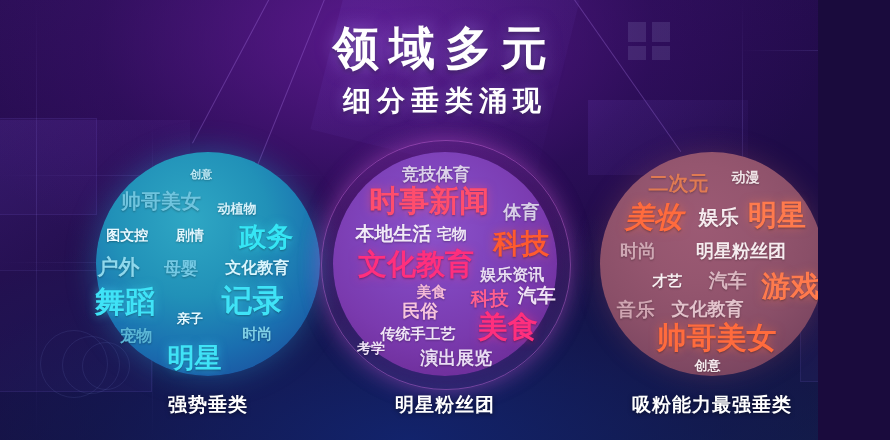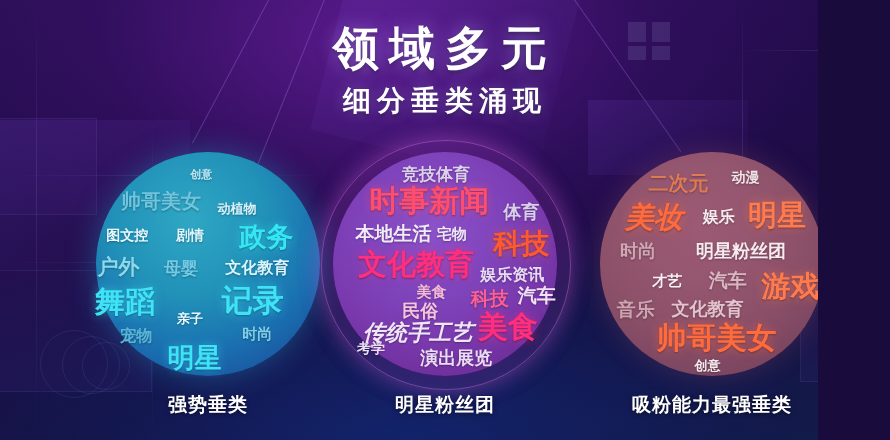--- a/index.html
+++ b/index.html
@@ -165,7 +165,7 @@
         <span class="w" style="left: 35%; top: 14%; font-size: 20px; color: rgb(224, 122, 82); text-shadow: rgba(0, 0, 0, 0.28) 0px 1px 2px;">二次元</span>
         <span class="w" style="left: 65%; top: 11%; font-size: 14px; color: rgb(239, 227, 230); text-shadow: rgba(0, 0, 0, 0.28) 0px 1px 2px;">动漫</span>
         <span class="w" style="left: 24%; top: 29%; font-size: 29px; color: rgb(255, 107, 61); text-shadow: rgba(255, 107, 61, 0.533) 0px 0px 10px, rgba(0, 0, 0, 0.35) 0px 1px 2px; font-style: italic;">美妆</span>
-        <span class="w" style="left: 53%; top: 29%; font-size: 16px; color: rgb(246, 236, 239); text-shadow: rgba(0, 0, 0, 0.28) 0px 1px 2px; text-align: center;">娱乐</span>
+        <span class="w" style="left: 53%; top: 29%; font-size: 20px; color: rgb(246, 236, 239); text-shadow: rgba(0, 0, 0, 0.28) 0px 1px 2px; text-align: center;">娱乐</span>
         <span class="w" style="left: 79%; top: 28%; font-size: 29px; color: rgb(255, 122, 77); text-shadow: rgba(255, 122, 77, 0.533) 0px 0px 10px, rgba(0, 0, 0, 0.35) 0px 1px 2px;">明星</span>
         <span class="w" style="left: 17%; top: 44%; font-size: 18px; color: rgb(207, 168, 180); text-shadow: rgba(0, 0, 0, 0.28) 0px 1px 2px;">时尚</span>
         <span class="w" style="left: 63%; top: 44%; font-size: 18px; color: rgb(246, 236, 239); text-shadow: rgba(0, 0, 0, 0.28) 0px 1px 2px;">明星粉丝团</span>

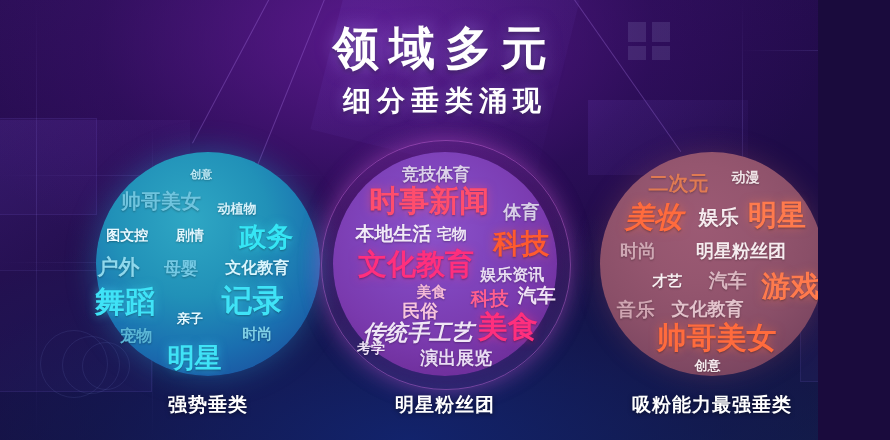--- a/index.html
+++ b/index.html
@@ -154,7 +154,7 @@
         <span class="w" style="left: 17%; top: 68%; font-size: 14px; color: rgb(236, 224, 244); text-shadow: rgba(0, 0, 0, 0.28) 0px 1px 2px; margin-top: 44px;">考学</span>
         <span class="w" style="left: 39%; top: 71%; font-size: 18px; color: rgb(247, 196, 221); text-shadow: rgba(0, 0, 0, 0.28) 0px 1px 2px;">民俗</span>
         <span class="w" style="left: 78%; top: 78%; font-size: 30px; color: rgb(255, 47, 125); text-shadow: rgba(255, 47, 125, 0.533) 0px 0px 10px, rgba(0, 0, 0, 0.35) 0px 1px 2px;">美食</span>
-        <span class="w" style="left: 38%; top: 81%; font-size: 22px; color: rgb(240, 230, 246); text-shadow: rgba(0, 0, 0, 0.28) 0px 1px 2px; font-style: italic;">传统手工艺</span>
+        <span class="w" style="left: 38%; top: 81%; font-size: 15px; color: rgb(240, 230, 246); text-shadow: rgba(0, 0, 0, 0.28) 0px 1px 2px;">传统手工艺</span>
         <span class="w" style="left: 55%; top: 92%; font-size: 18px; color: rgb(233, 220, 243); text-shadow: rgba(0, 0, 0, 0.28) 0px 1px 2px;">演出展览</span>
       </div>
   </div>

